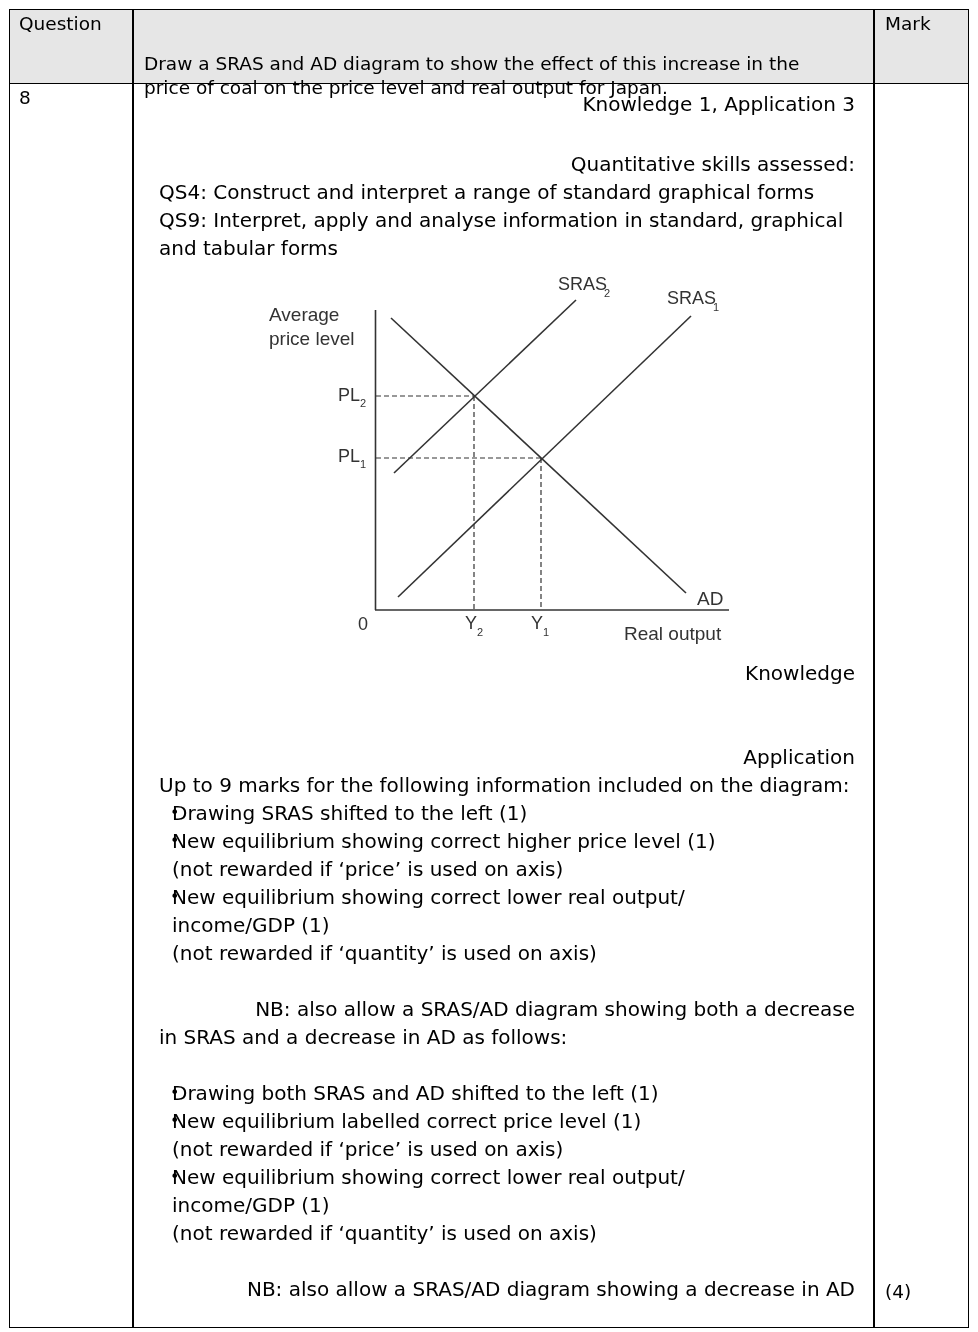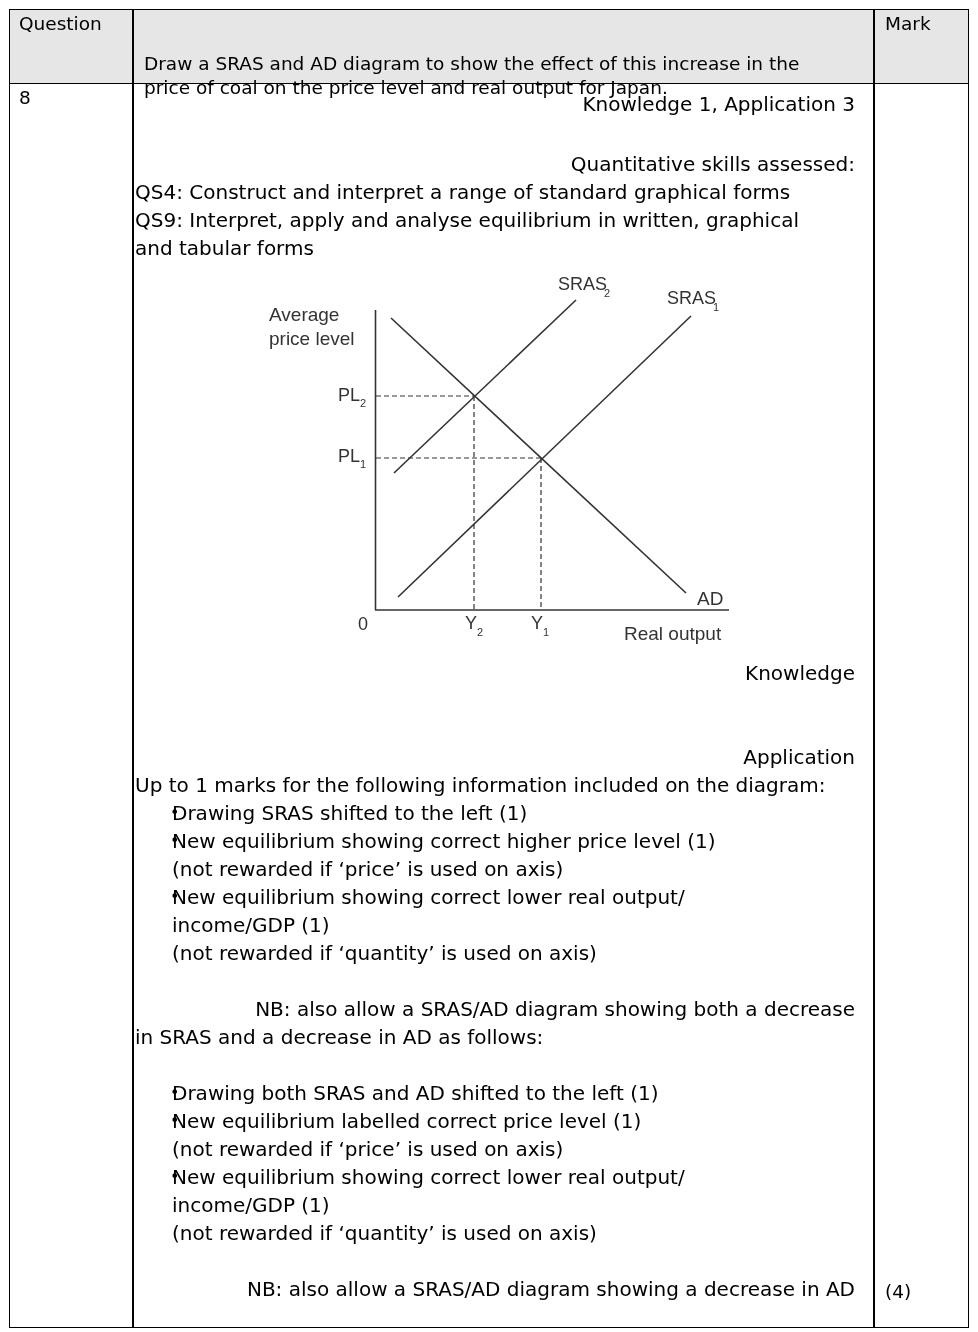--- a/index.html
+++ b/index.html
@@ -13,7 +13,7 @@
   .cell-text { position: absolute; font-size: 18.5px; line-height: 24px; }
   .bold { font-weight: normal; text-align: right; }
   .para { position: absolute; left: 135px; width: 720px; font-size: 20px; line-height: 28px; }
-  .para p { margin: 0; }
+  .para p { margin: 0; padding-left: 24px; }
   ul.bl { list-style: none; margin: 0; padding: 0; }
   ul.bl li { position: relative; padding-left: 37px; }
   ul.bl li::before { content: "•"; position: absolute; left: 35px; top: 0; font-size: 16px; }

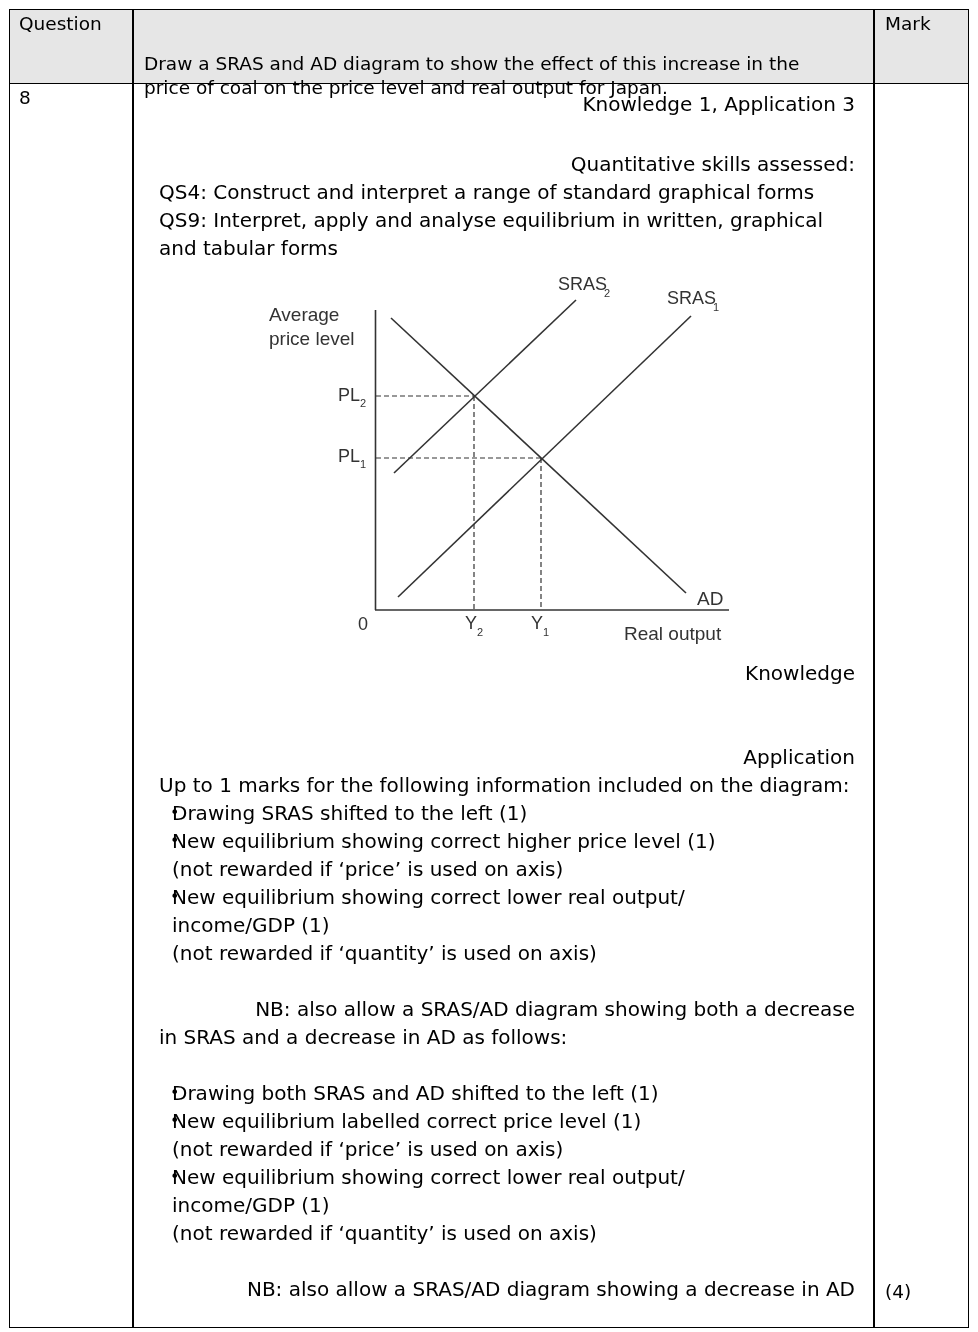--- a/index.html
+++ b/index.html
@@ -43,7 +43,7 @@
 <div class="para" style="top:150px;">
   <p class="bold">Quantitative skills assessed:</p>
   <p><span class="bold">QS4:</span><span> Construct and interpret a range of standard graphical forms</span></p>
-  <p><span class="bold">QS9:</span><span> Interpret, apply and analyse equilibrium in written, graphical</span></p>
+  <p><span class="bold">QS9:</span><span> Interpret, apply and analyse information in standard, graphical</span></p>
   <p>and tabular forms</p>
 </div>
 

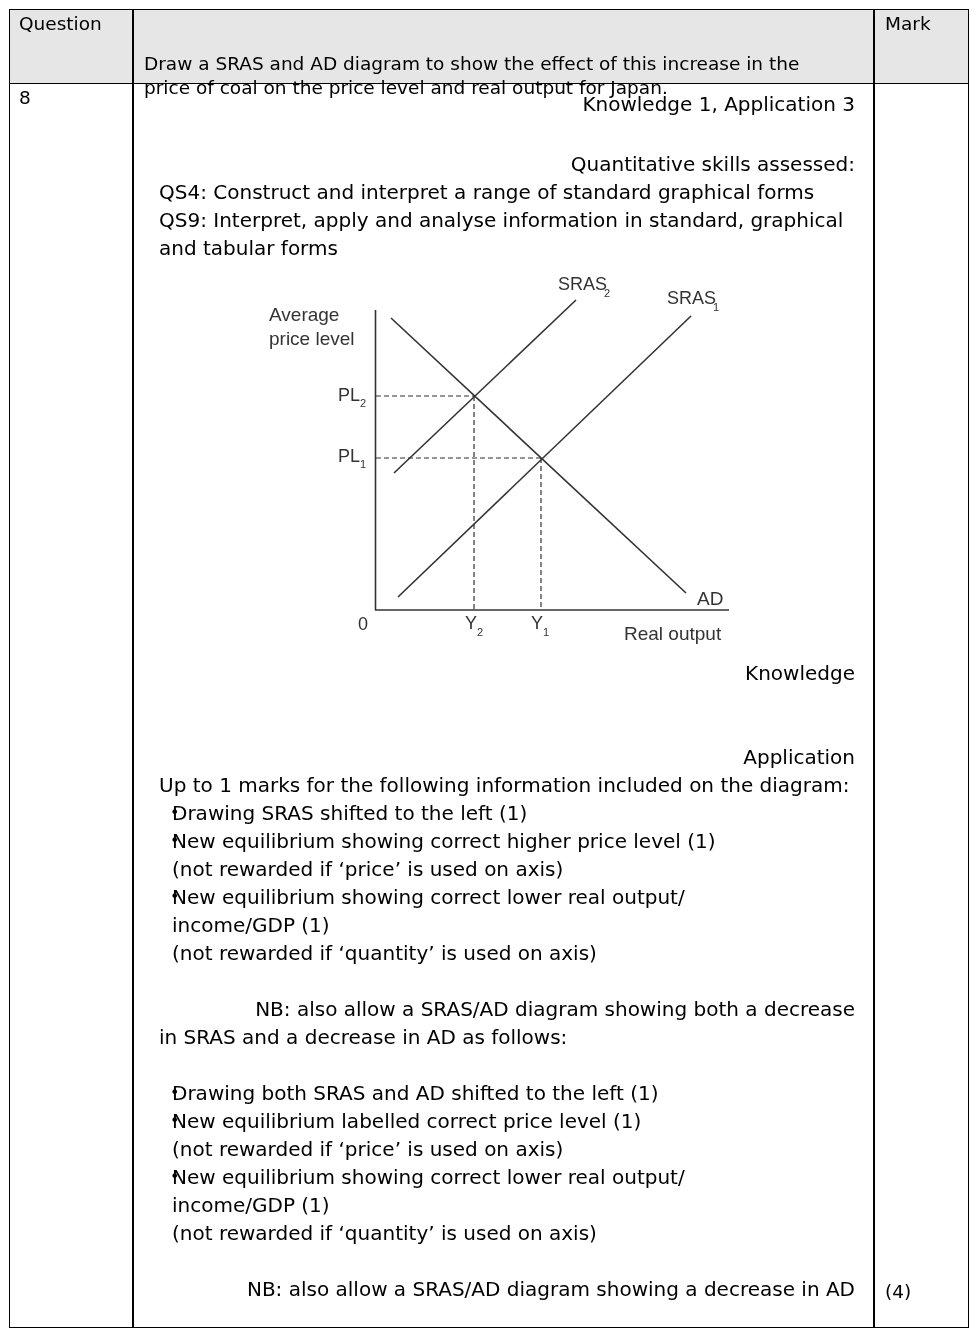--- a/index.html
+++ b/index.html
@@ -92,7 +92,7 @@
 
 <div class="para" style="top:743px;">
   <p class="bold">Application</p>
-  <p>Up to 1 marks for the following information included on the diagram:</p>
+  <p>Up to 9 marks for the following information included on the diagram:</p>
   <ul class="bl">
     <li><span>Drawing SRAS shifted to the left </span><span class="bold">(1)</span></li>
     <li><span>New equilibrium showing correct higher price level </span><span class="bold">(1)</span><br><span>(not rewarded if ‘price’ is used on axis)</span></li>

